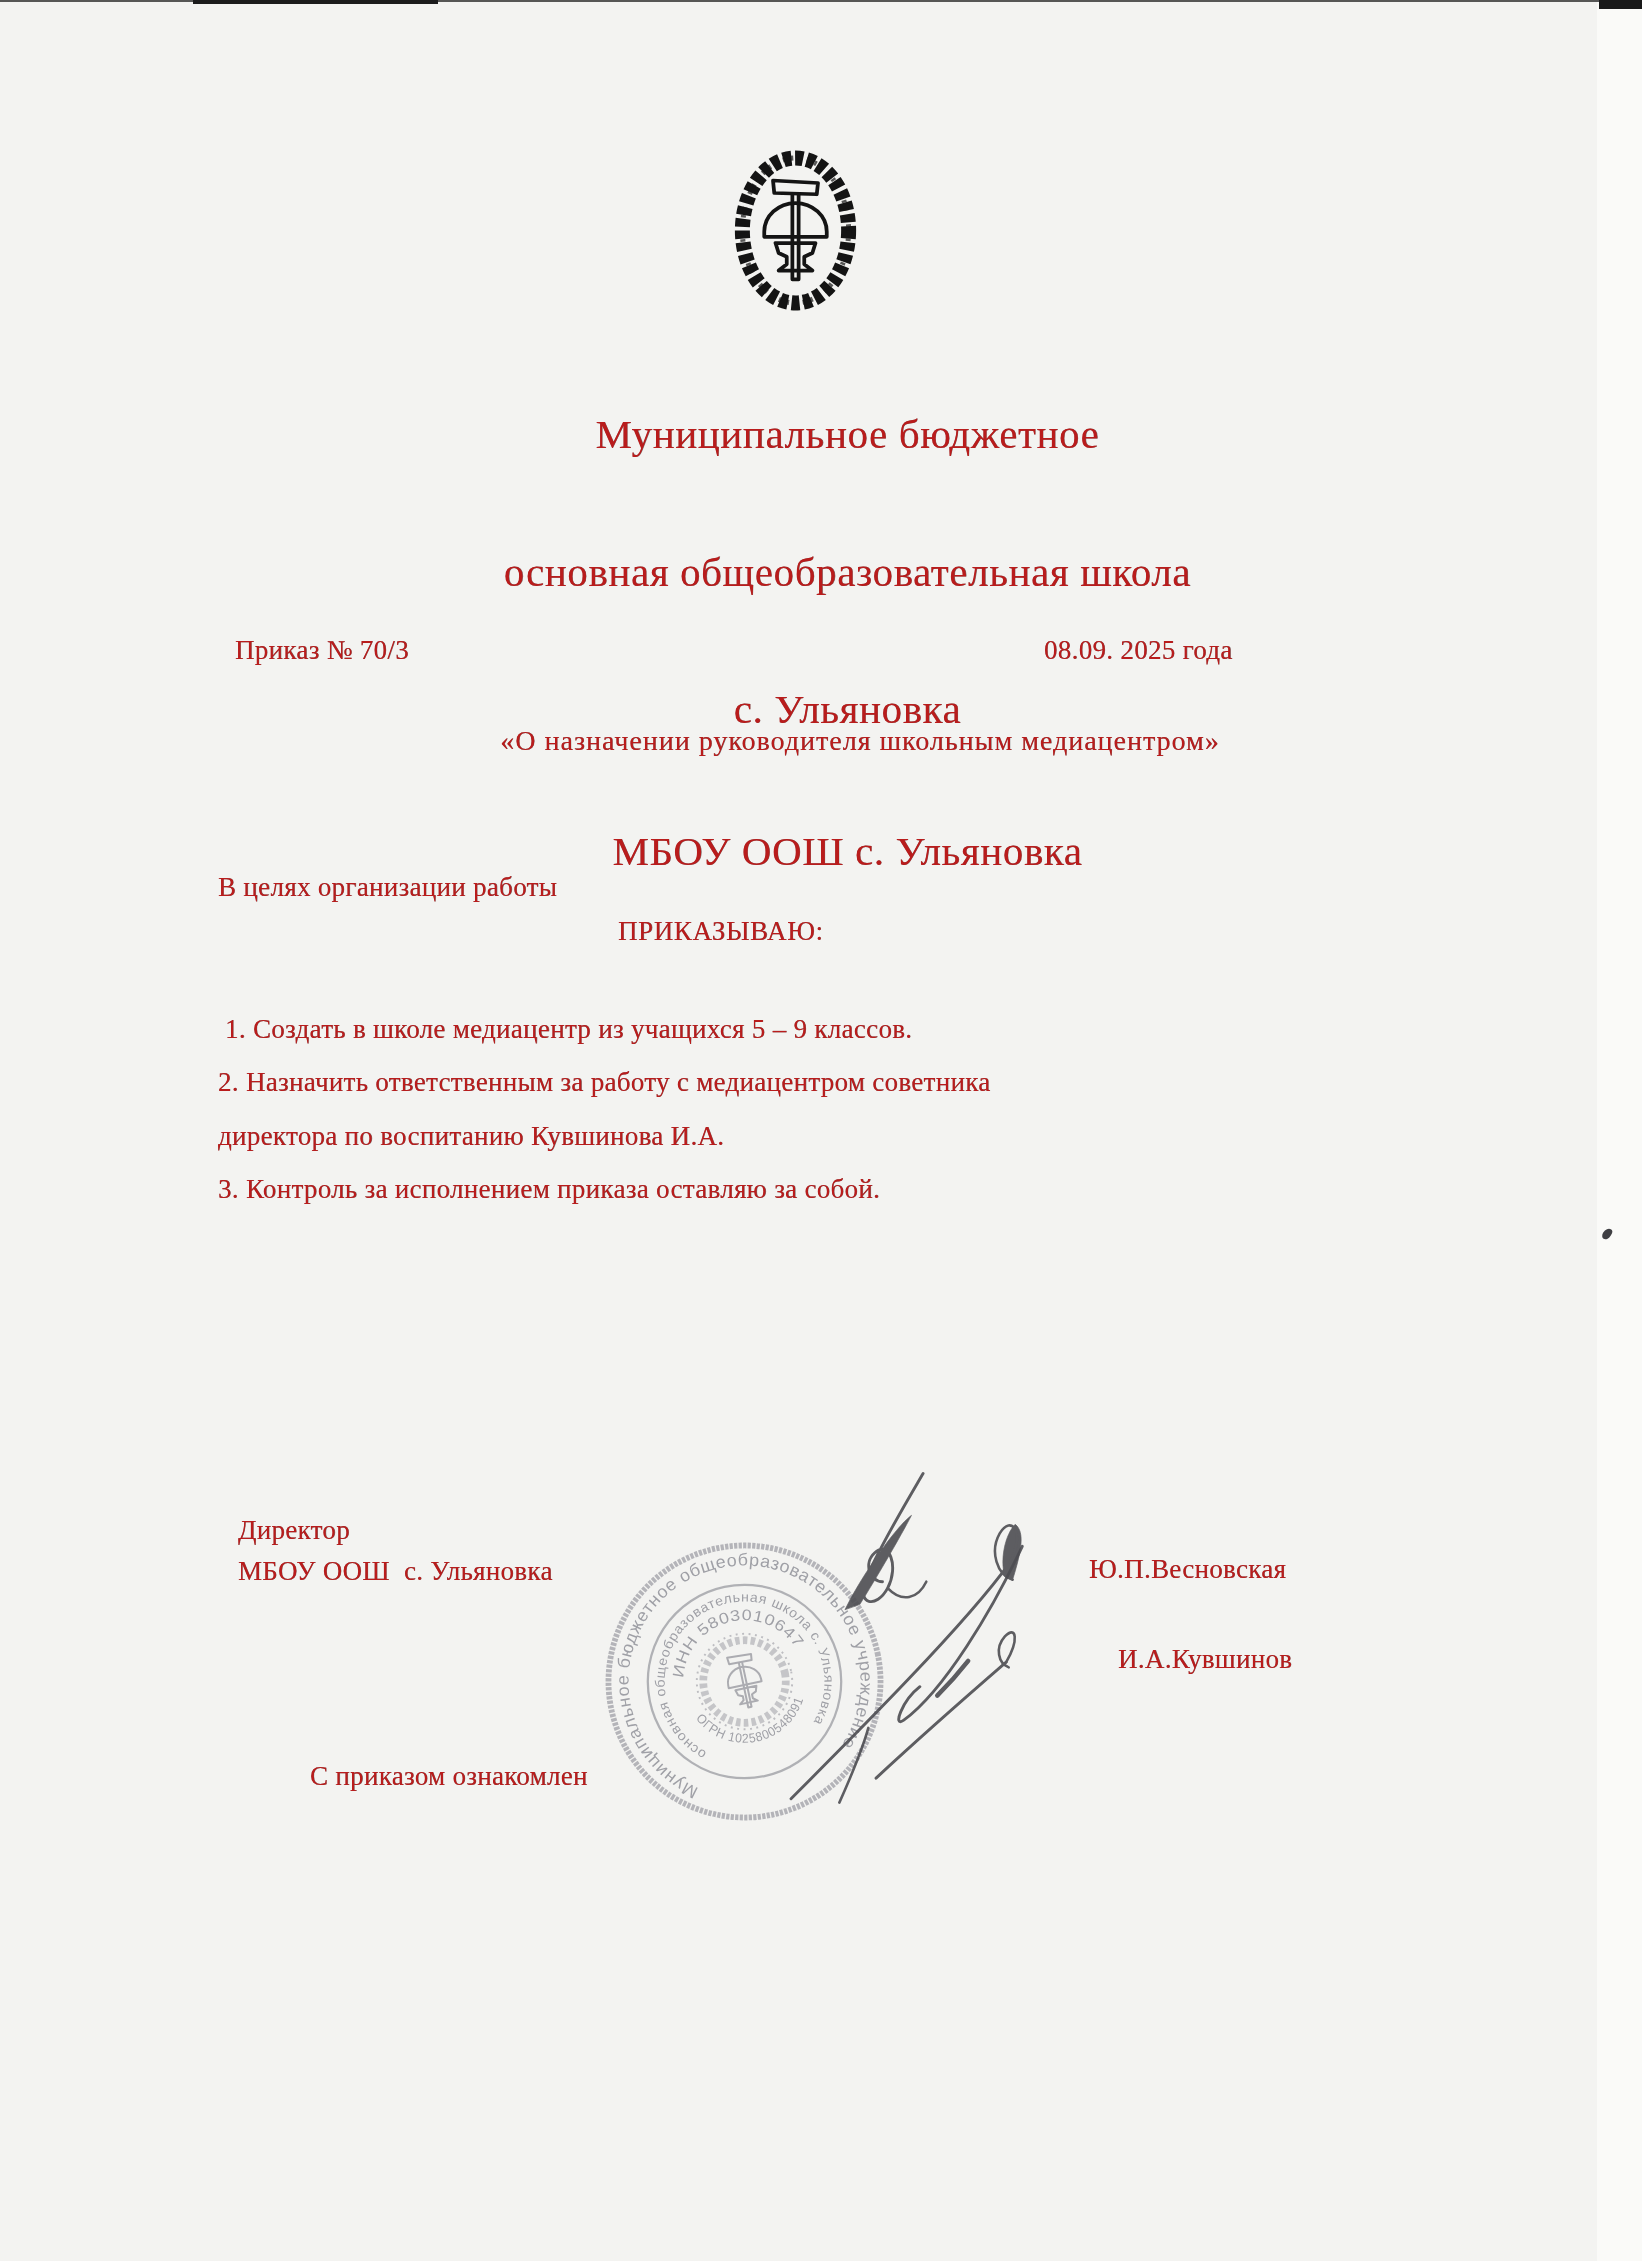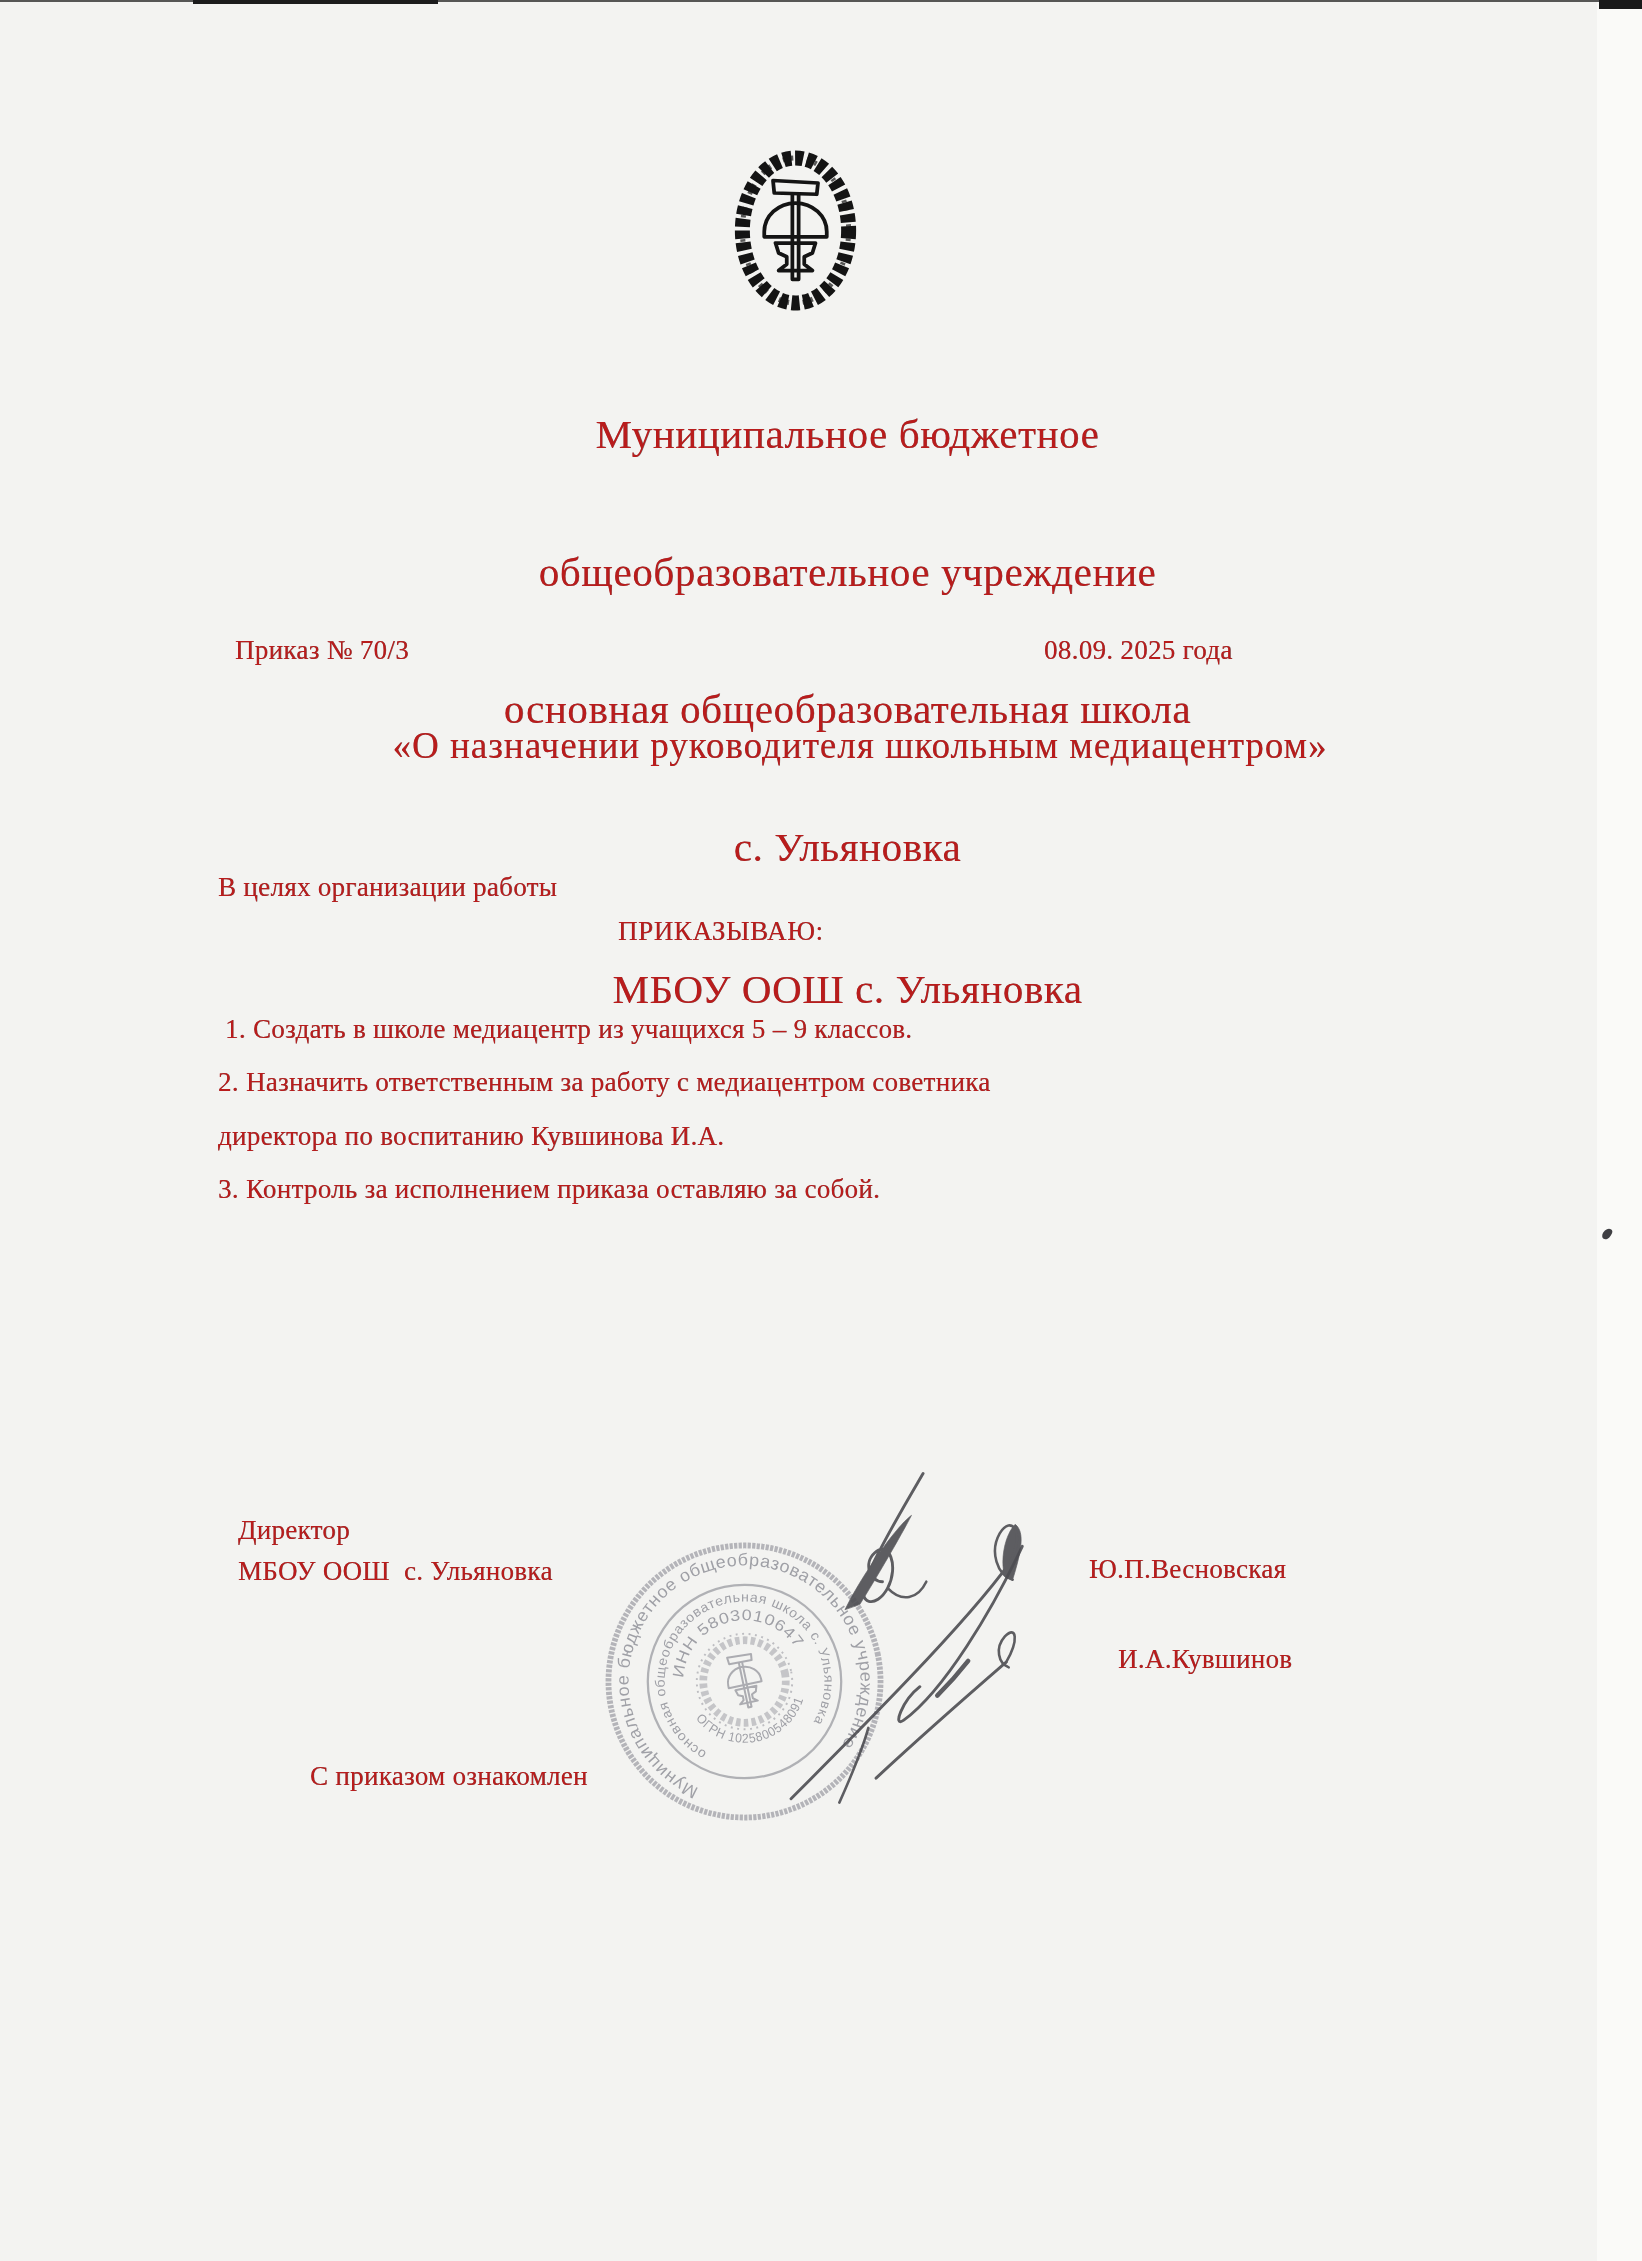--- a/index.html
+++ b/index.html
@@ -53,7 +53,6 @@
 
 <div class="abs txt header-size centered" style="left:271px;top:320px;width:1153px;">
   <div>Муниципальное бюджетное</div>
-  <div>общеобразовательное учреждение</div>
   <div>основная общеобразовательная школа</div>
   <div>с. Ульяновка</div>
   <div style="margin-top:3.9px;">МБОУ ООШ с. Ульяновка</div>

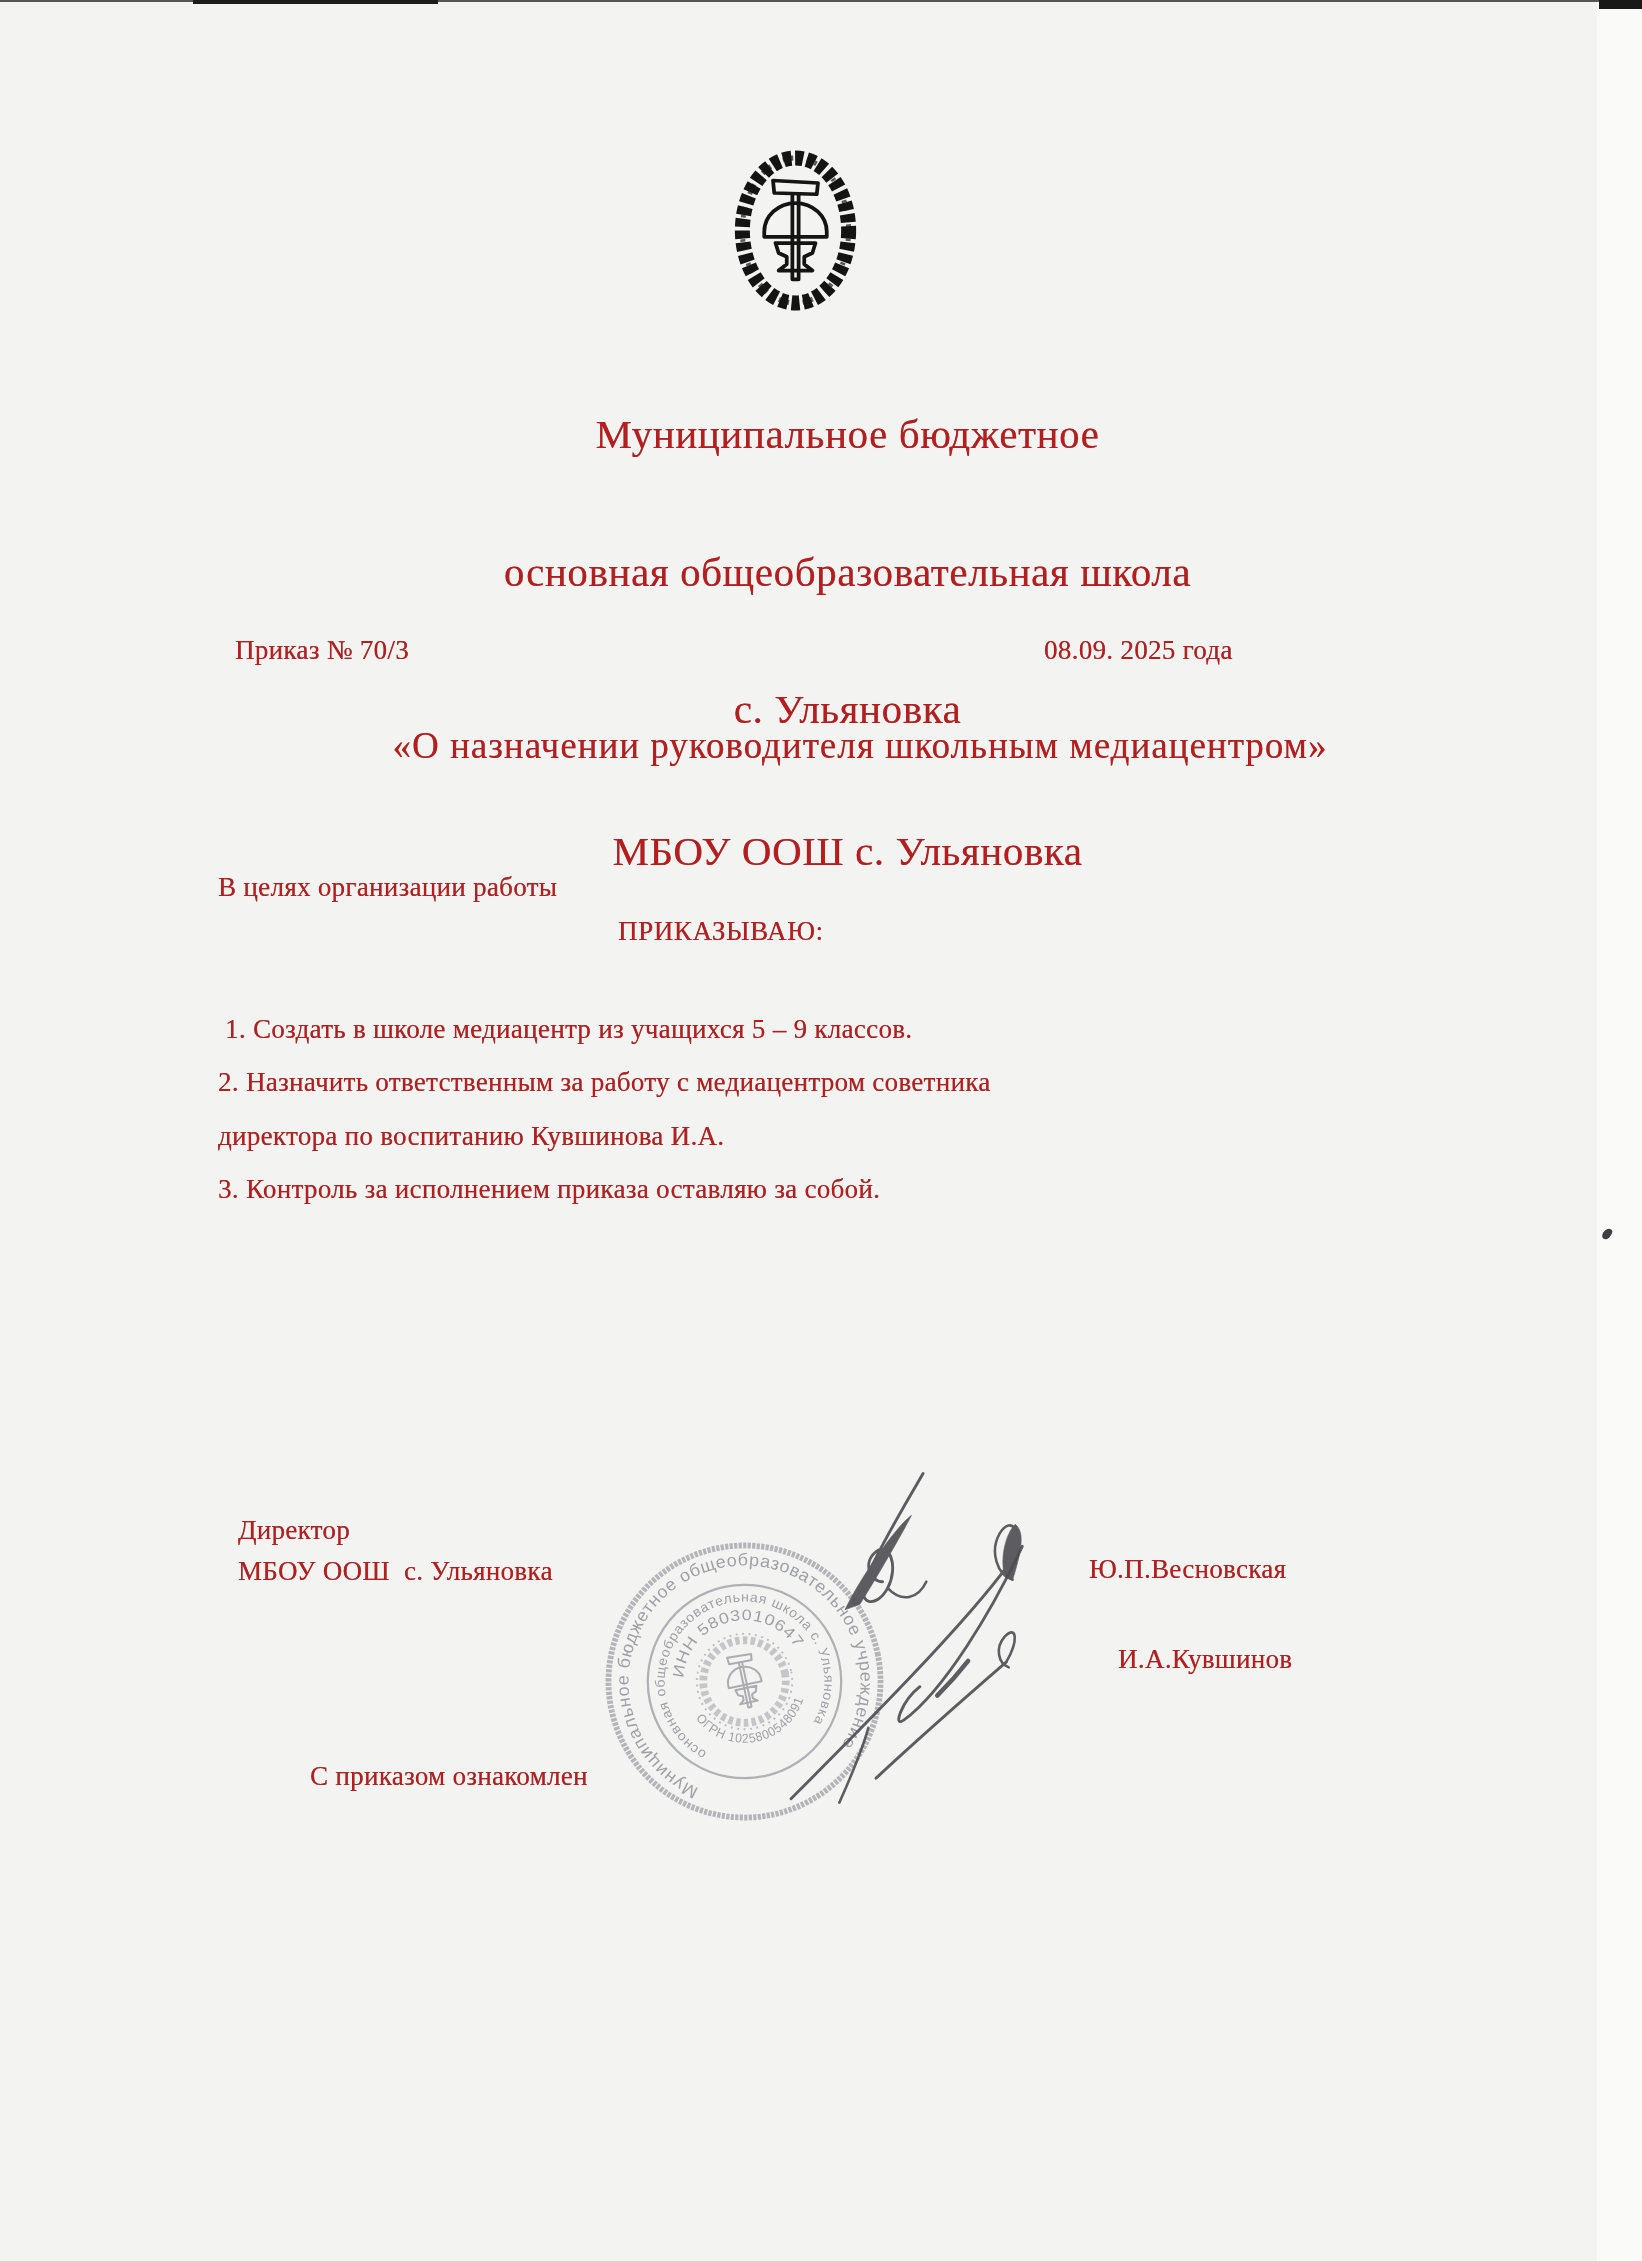--- a/index.html
+++ b/index.html
@@ -61,7 +61,7 @@
 <div class="abs txt body-size" style="left:235px;top:635px;">Приказ № 70/3</div>
 <div class="abs txt body-size" style="left:1044px;top:635px;">08.09. 2025 года</div>
 
-<div class="abs txt centered" style="left:309px;top:725px;width:1102px;font-size:37px;letter-spacing:1px;">«О назначении руководителя школьным медиацентром»</div>
+<div class="abs txt centered" style="left:309px;top:725px;width:1102px;font-size:28px;letter-spacing:1px;">«О назначении руководителя школьным медиацентром»</div>
 
 <div class="abs txt body-size" style="left:218px;top:872px;">В целях организации работы</div>
 <div class="abs txt body-size" style="left:618px;top:916px;letter-spacing:0.6px;">ПРИКАЗЫВАЮ:</div>

